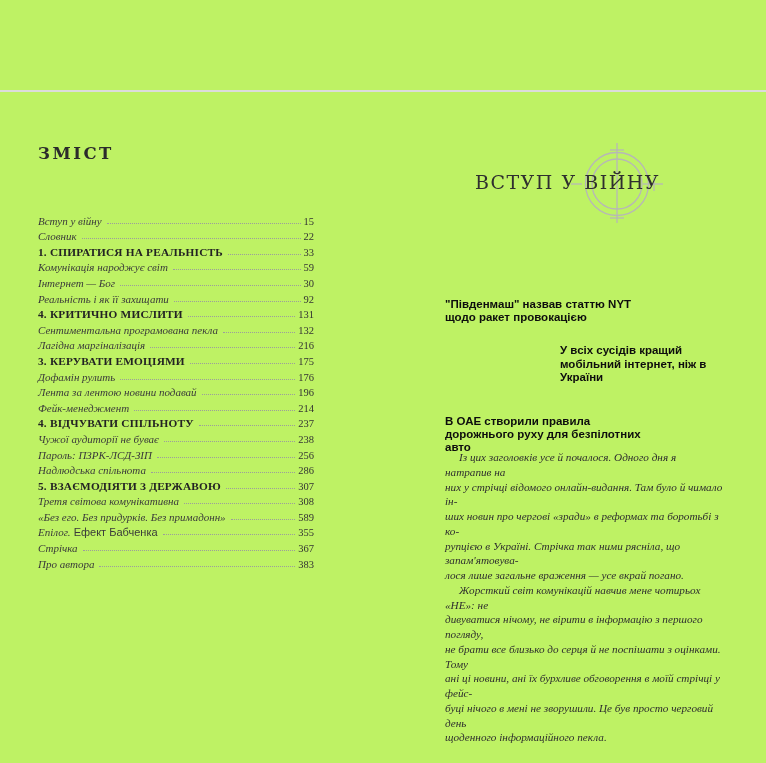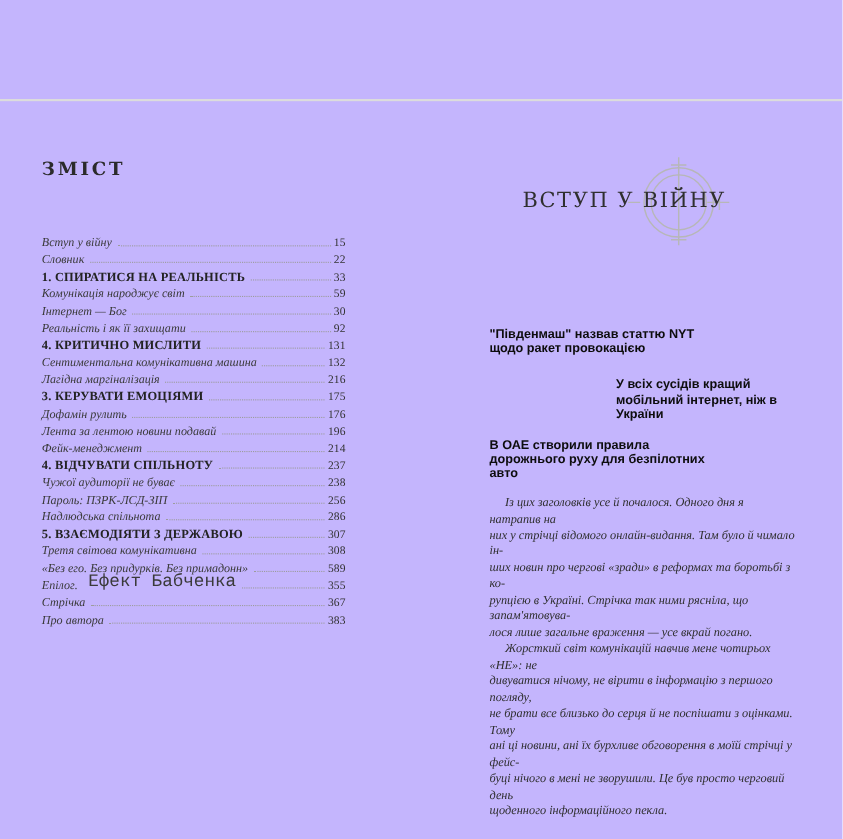--- a/index.html
+++ b/index.html
@@ -5,7 +5,7 @@
   html,body{margin:0;padding:0;background:#ffffff;}
   .canvas{
     position:relative;width:766px;height:763px;overflow:hidden;
-    background:#c4b5fd;font-family:"Liberation Serif",serif;
+    background:#bef264;font-family:"Liberation Serif",serif;
   }
   .page-edge{
     position:absolute;left:0;top:90px;width:766px;height:2px;

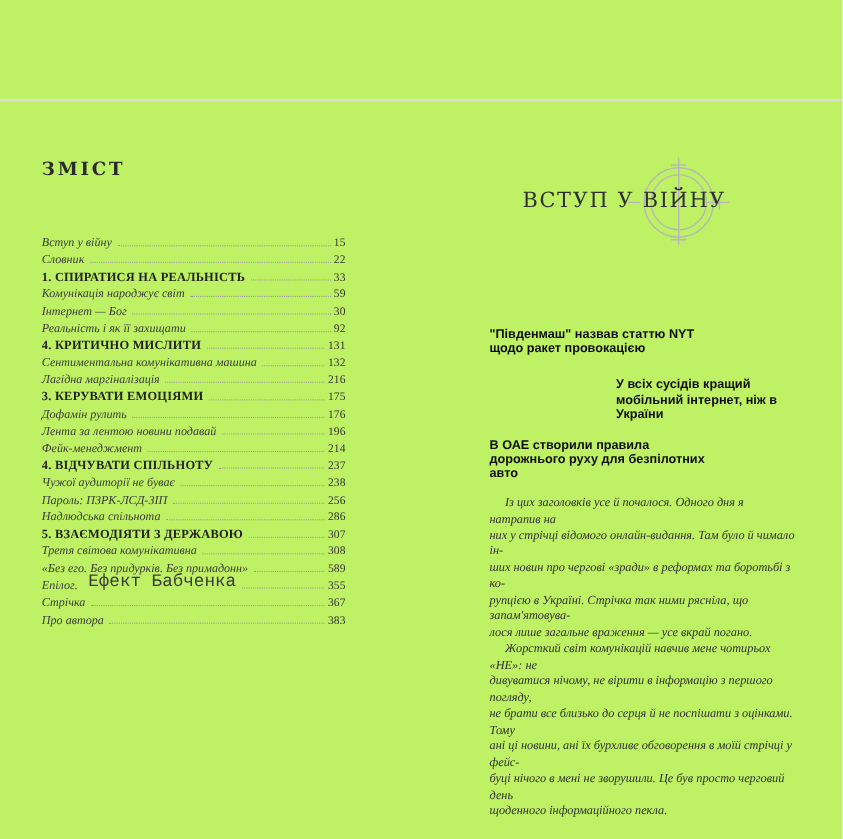--- a/index.html
+++ b/index.html
@@ -123,7 +123,7 @@
         <span class="pg">131</span>
       </div>
       <div class="toc-row item">
-        <span class="t">Сентиментальна комунікативна машина</span>
+        <span class="t">Сентиментальна програмована пекла</span>
         <span class="t-suffix"></span>
         <span class="leader"></span>
         <span class="pg">132</span>

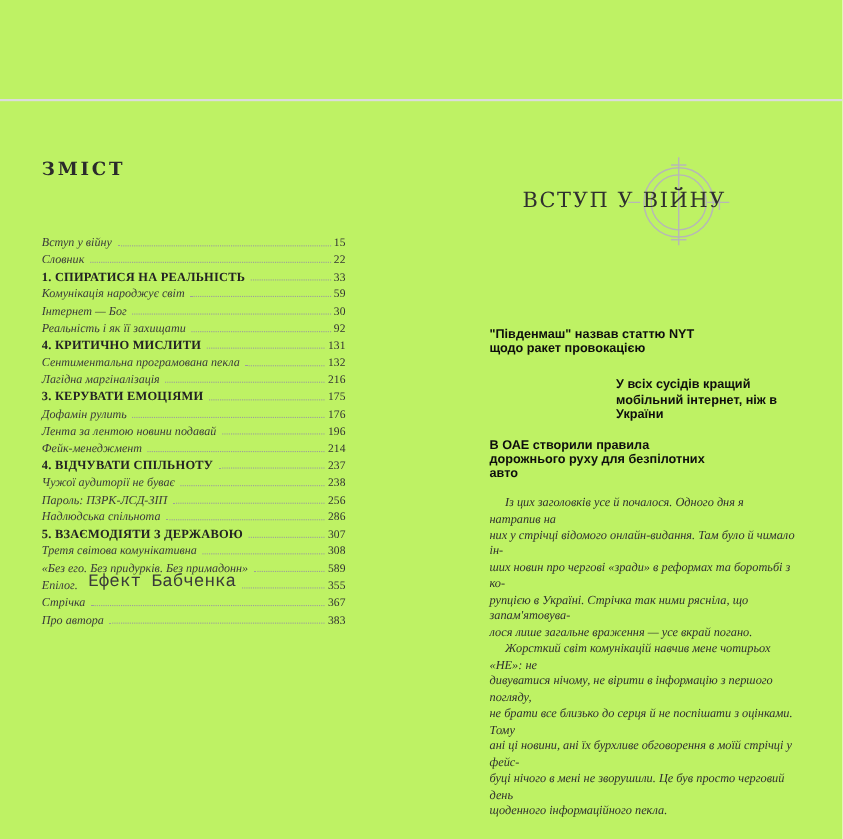--- a/index.html
+++ b/index.html
@@ -61,7 +61,7 @@
     font-family:"Liberation Sans",sans-serif;font-weight:700;
     font-size:11.5px;line-height:13.2px;color:var(--headline,#0d0d0d);
   }
-  .headline.indent{margin-left:115px;margin-bottom:15px;}
+  .headline.indent{margin-left:115px;margin-bottom:31px;}
   .body-text{
     position:absolute;left:445px;top:450px;width:280px;
   }

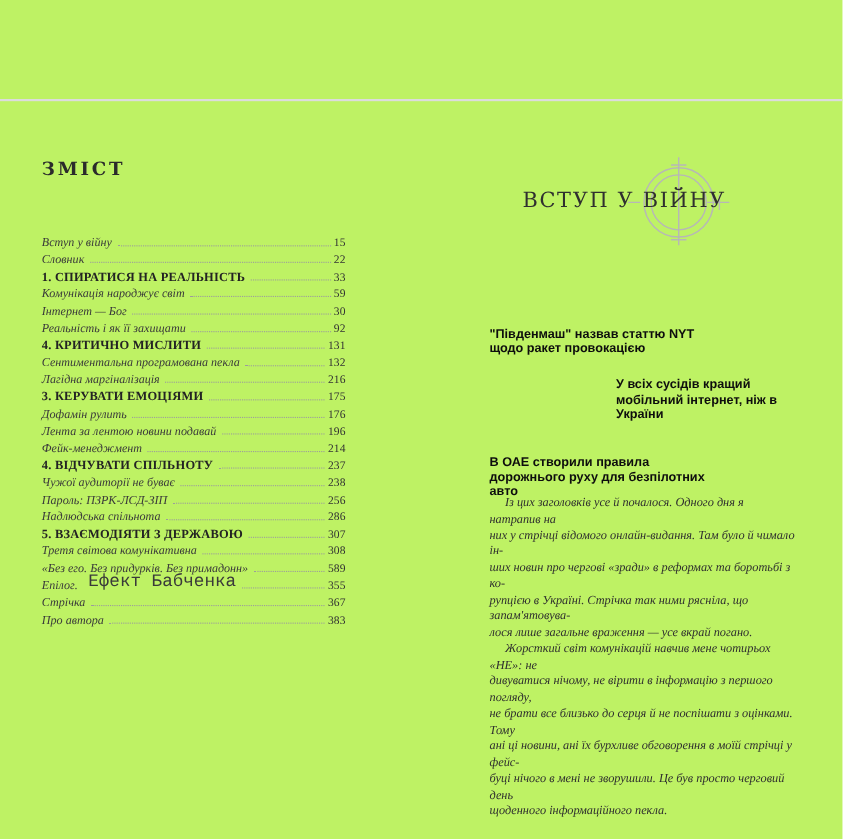--- a/index.html
+++ b/index.html
@@ -28,8 +28,8 @@
     font-size:11px;color:#3a3a3a;white-space:nowrap;
   }
   .toc-row .t-suffix{
-    font-family:Liberation Mono, monospace;font-style:normal;
-    font-size:16px;color:#3a3a3a;white-space:pre;
+    font-family:Liberation Sans, sans-serif;font-style:normal;
+    font-size:11px;color:#3a3a3a;white-space:pre;
   }
   .toc-row.chapter .t{
     font-style:normal;font-weight:700;font-size:11.3px;

